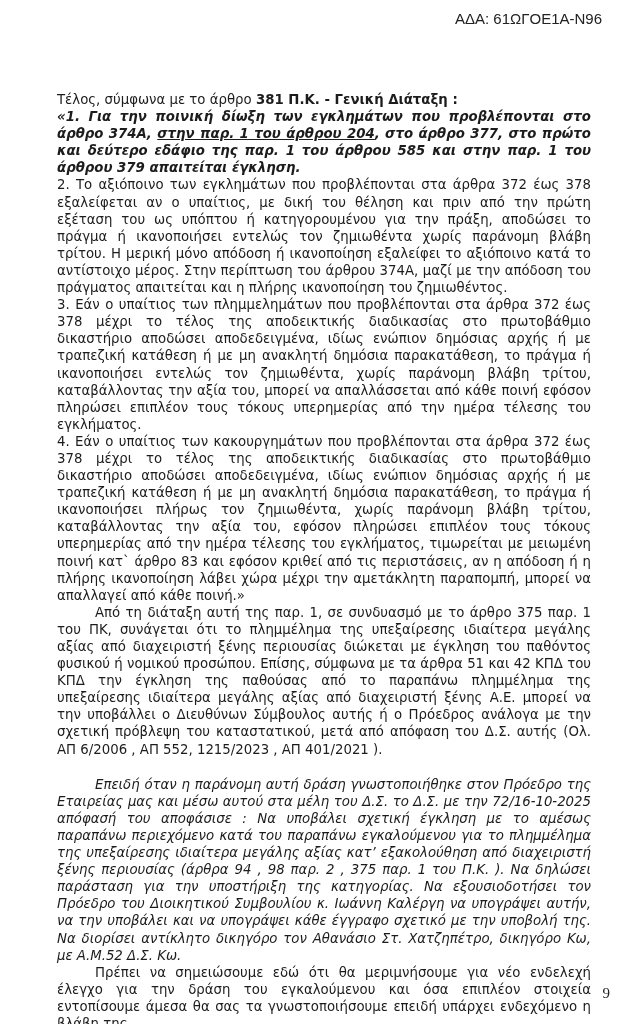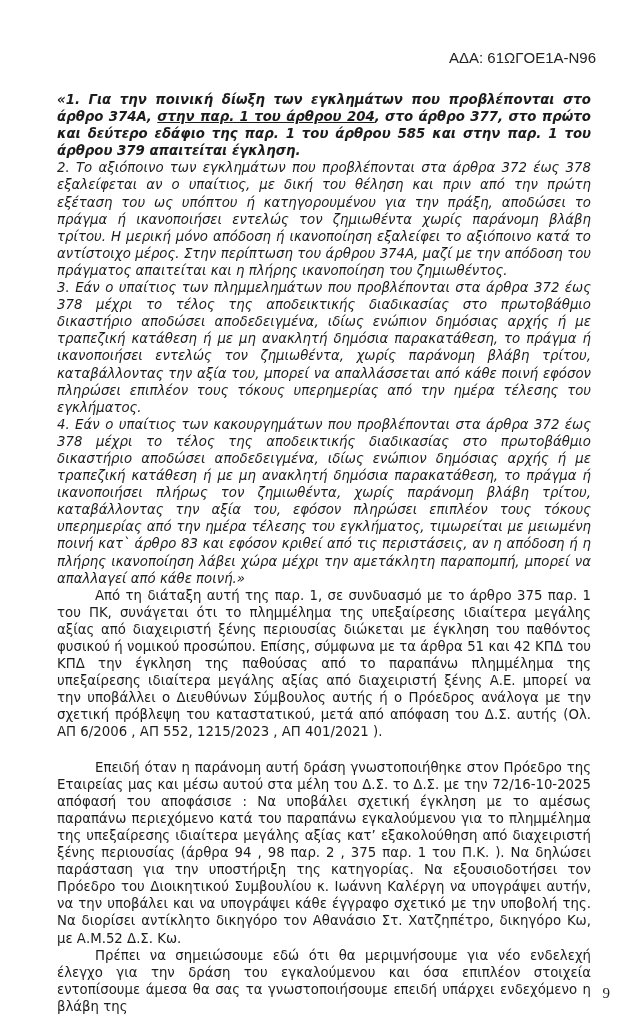--- a/index.html
+++ b/index.html
@@ -19,12 +19,11 @@
   .ada-header {
     position: absolute;
     top: 10px;
-    right: 47px;
+    right: 41px;
     font-size: 15px;
     letter-spacing: 0px;
     color: #222222;
     font-family: "Liberation Sans", sans-serif;
-    margin-top: 39px;
   }
   .text-block {
     position: absolute;

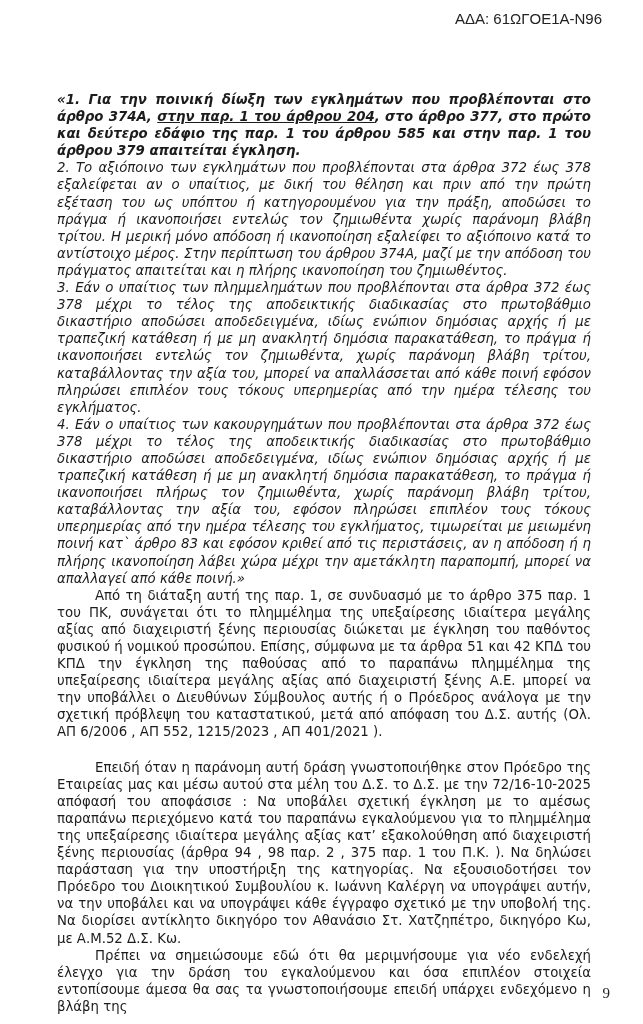--- a/index.html
+++ b/index.html
@@ -76,6 +76,7 @@
 
   <div class="text-block">
 
+    <p class="intro-line"><span>Τέλος, σύμφωνα με το άρθρο </span><b>381 Π.Κ. - Γενική Διάταξη :</b></p>
 
     <p class="quote-bold"><span>«1. Για την ποινική δίωξη των εγκλημάτων που προβλέπονται στο άρθρο 374Α, </span><span class="underlined">στην παρ. 1 του άρθρου 204</span><span>, στο άρθρο 377, στο πρώτο και δεύτερο εδάφιο της παρ. 1 του άρθρου 585 και στην παρ. 1 του άρθρου 379 απαιτείται έγκληση.</span></p>
 

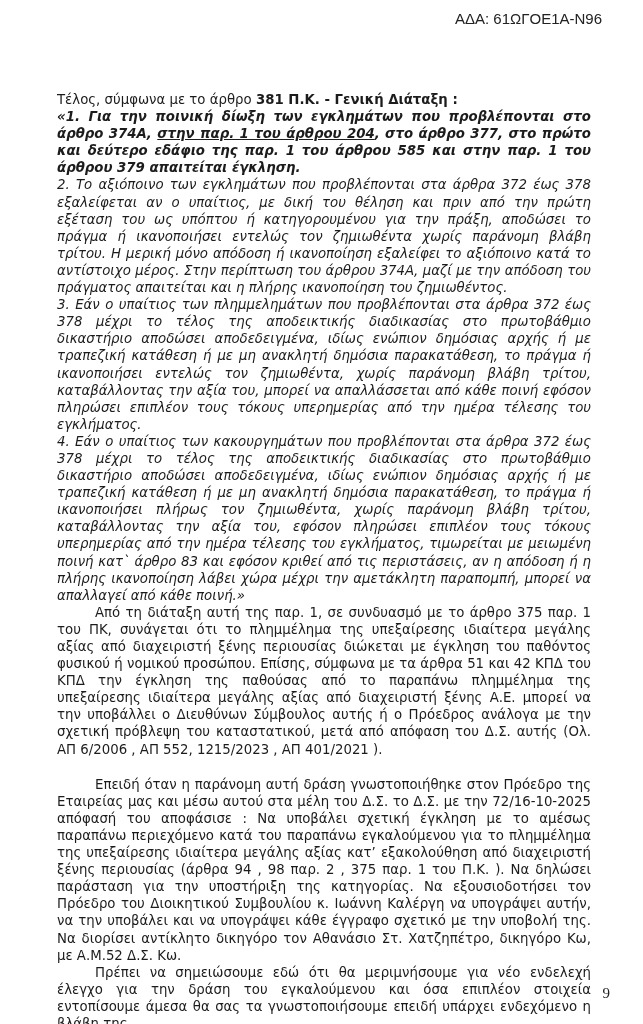--- a/index.html
+++ b/index.html
@@ -50,7 +50,6 @@
     text-decoration: underline;
   }
   .quote-italic {
-    font-style: italic;
   }
   .body-par {
     text-indent: 38px;

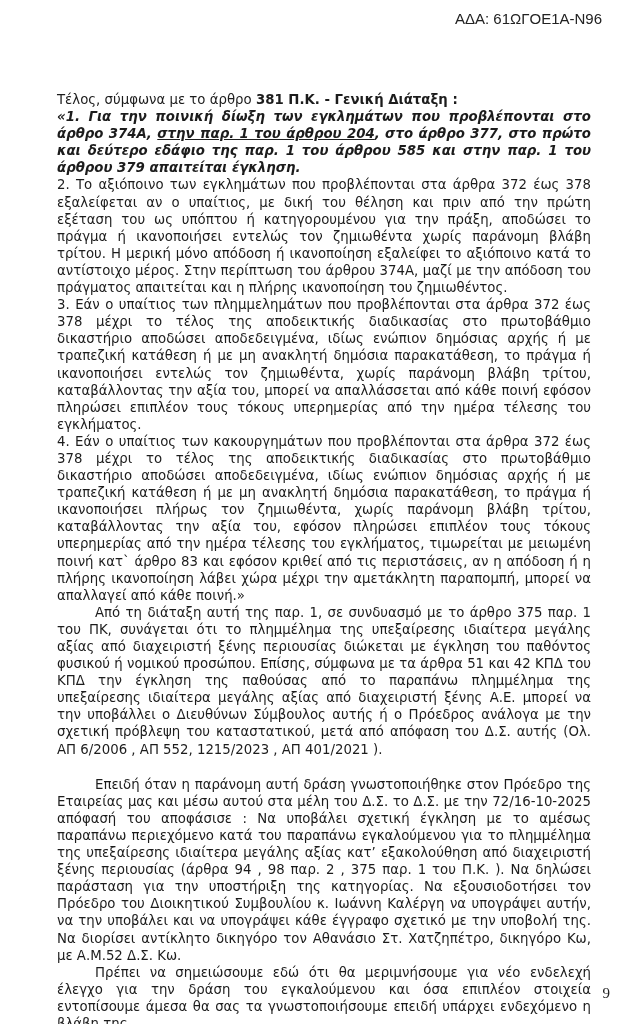--- a/index.html
+++ b/index.html
@@ -56,6 +56,7 @@
   }
   .gap-before {
     margin-top: 18px !important;
+    font-style: italic;
   }
   .page-number {
     position: absolute;

